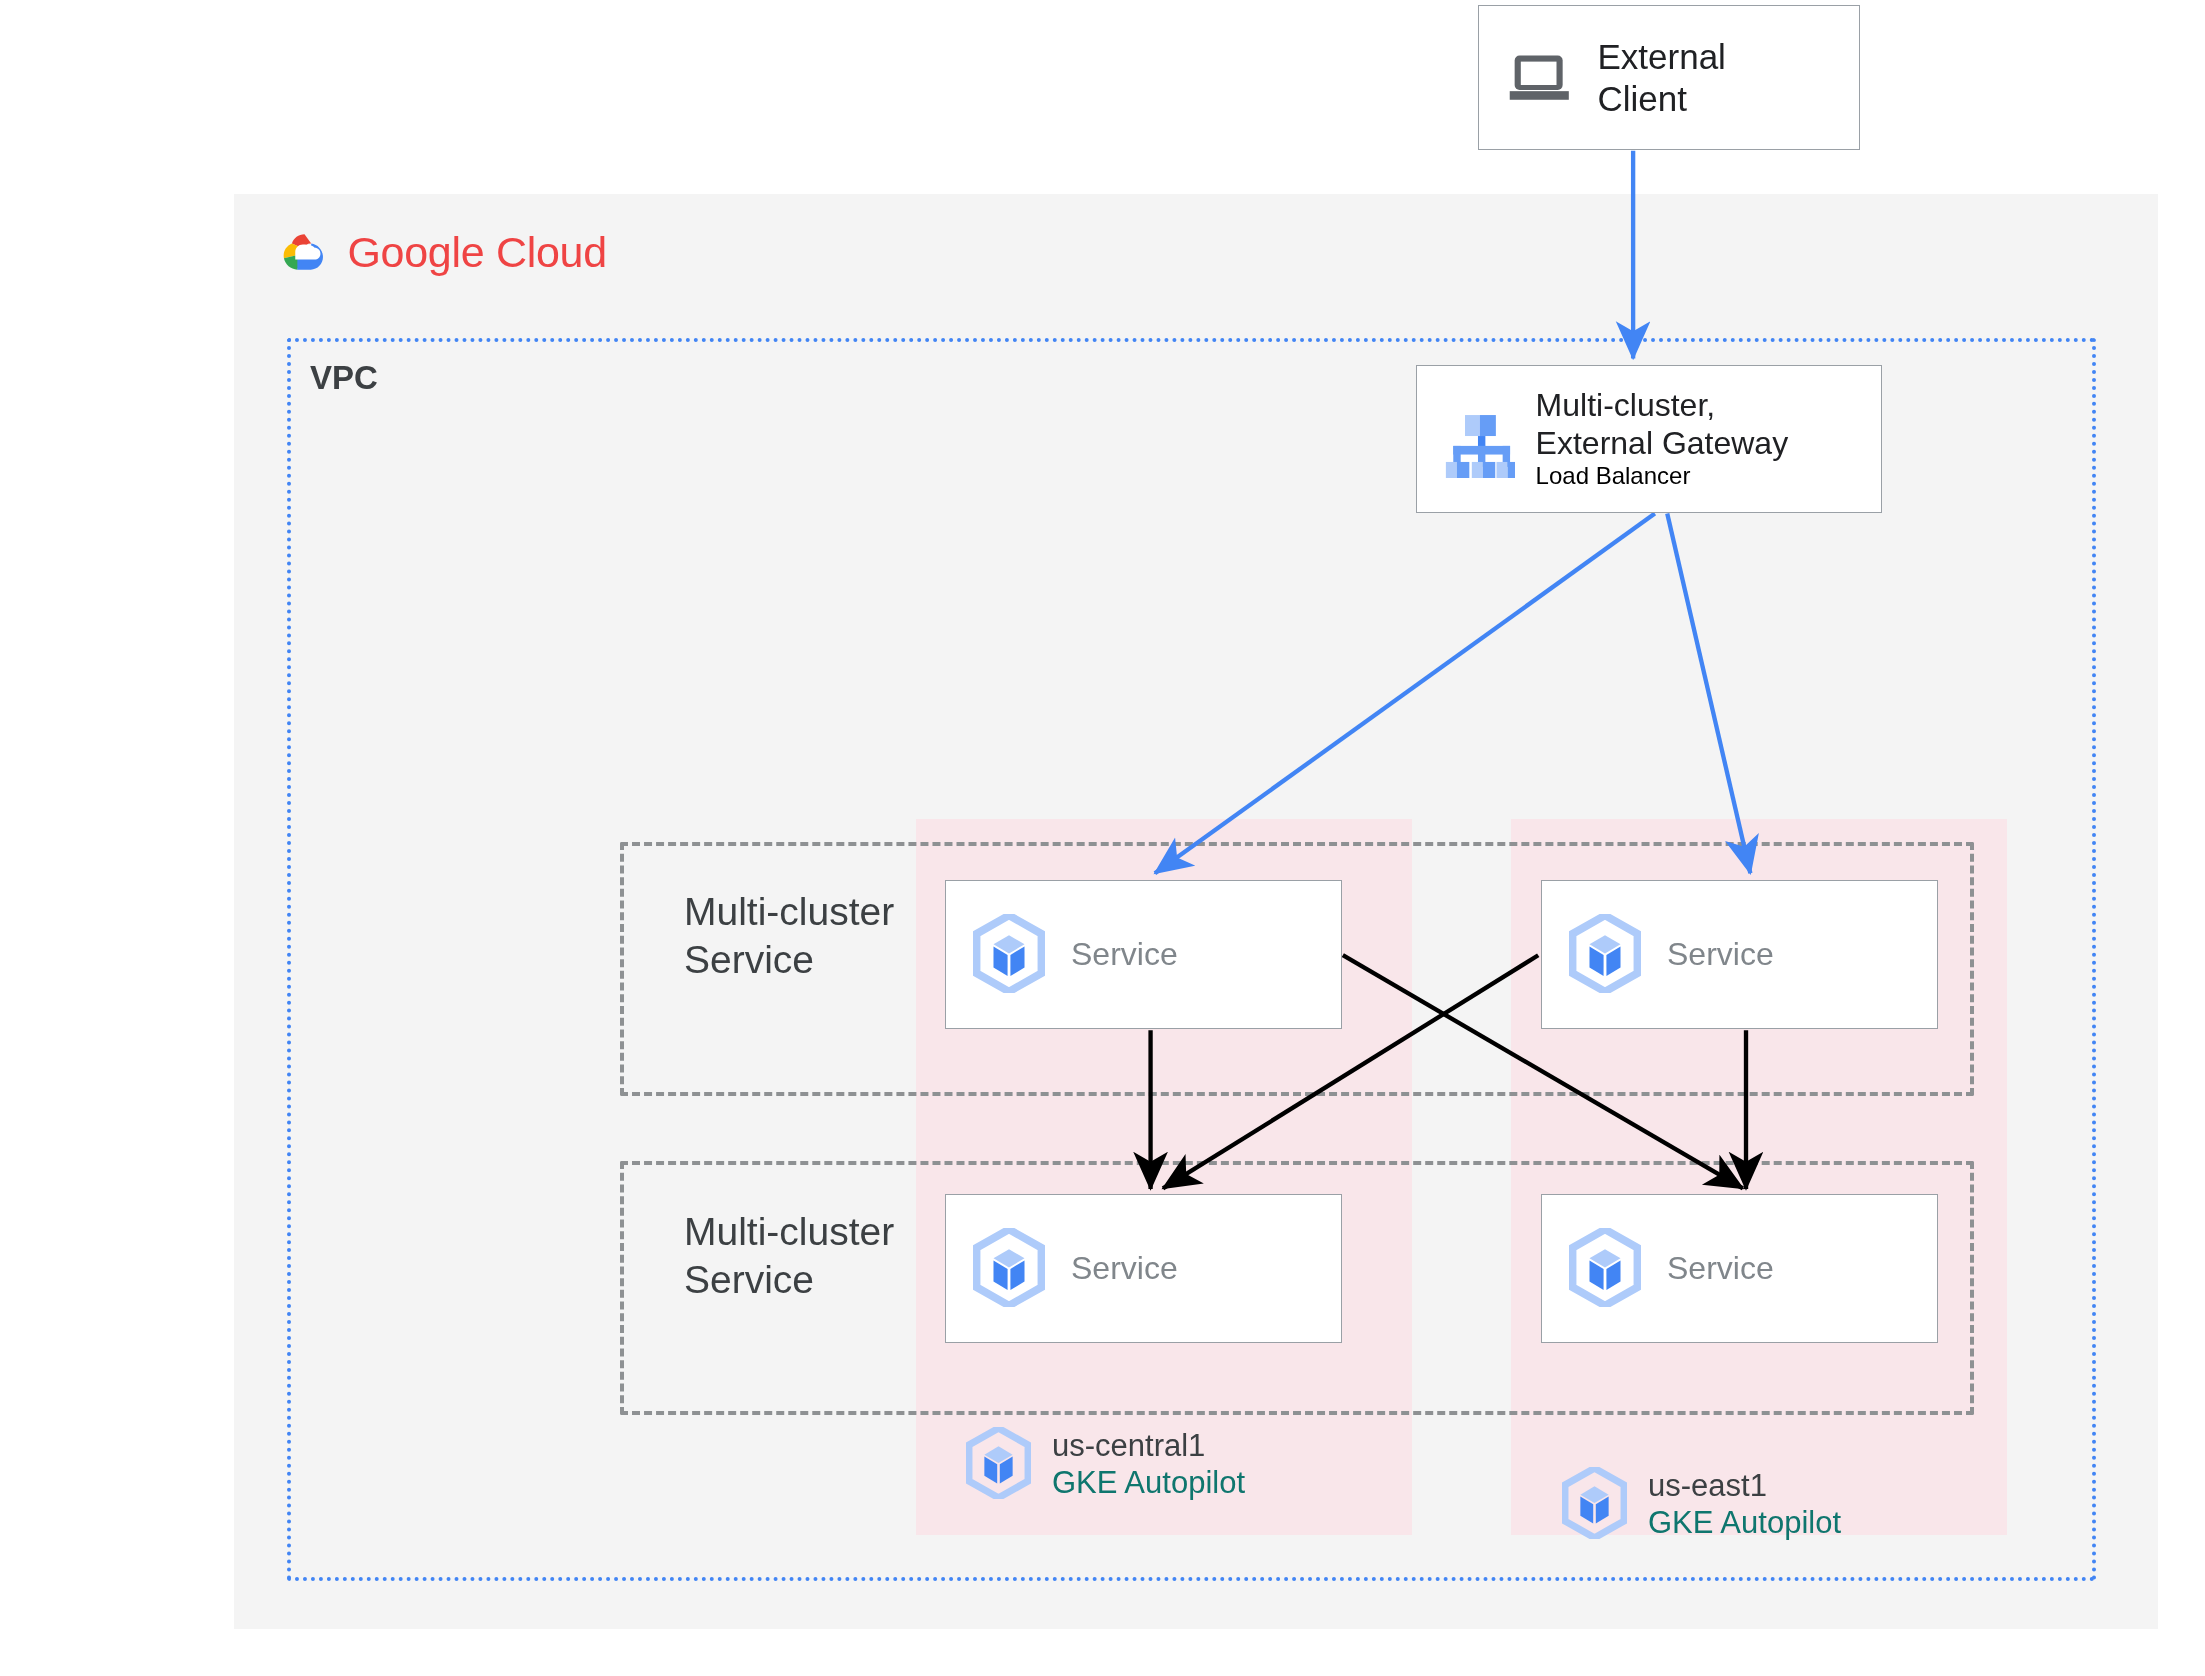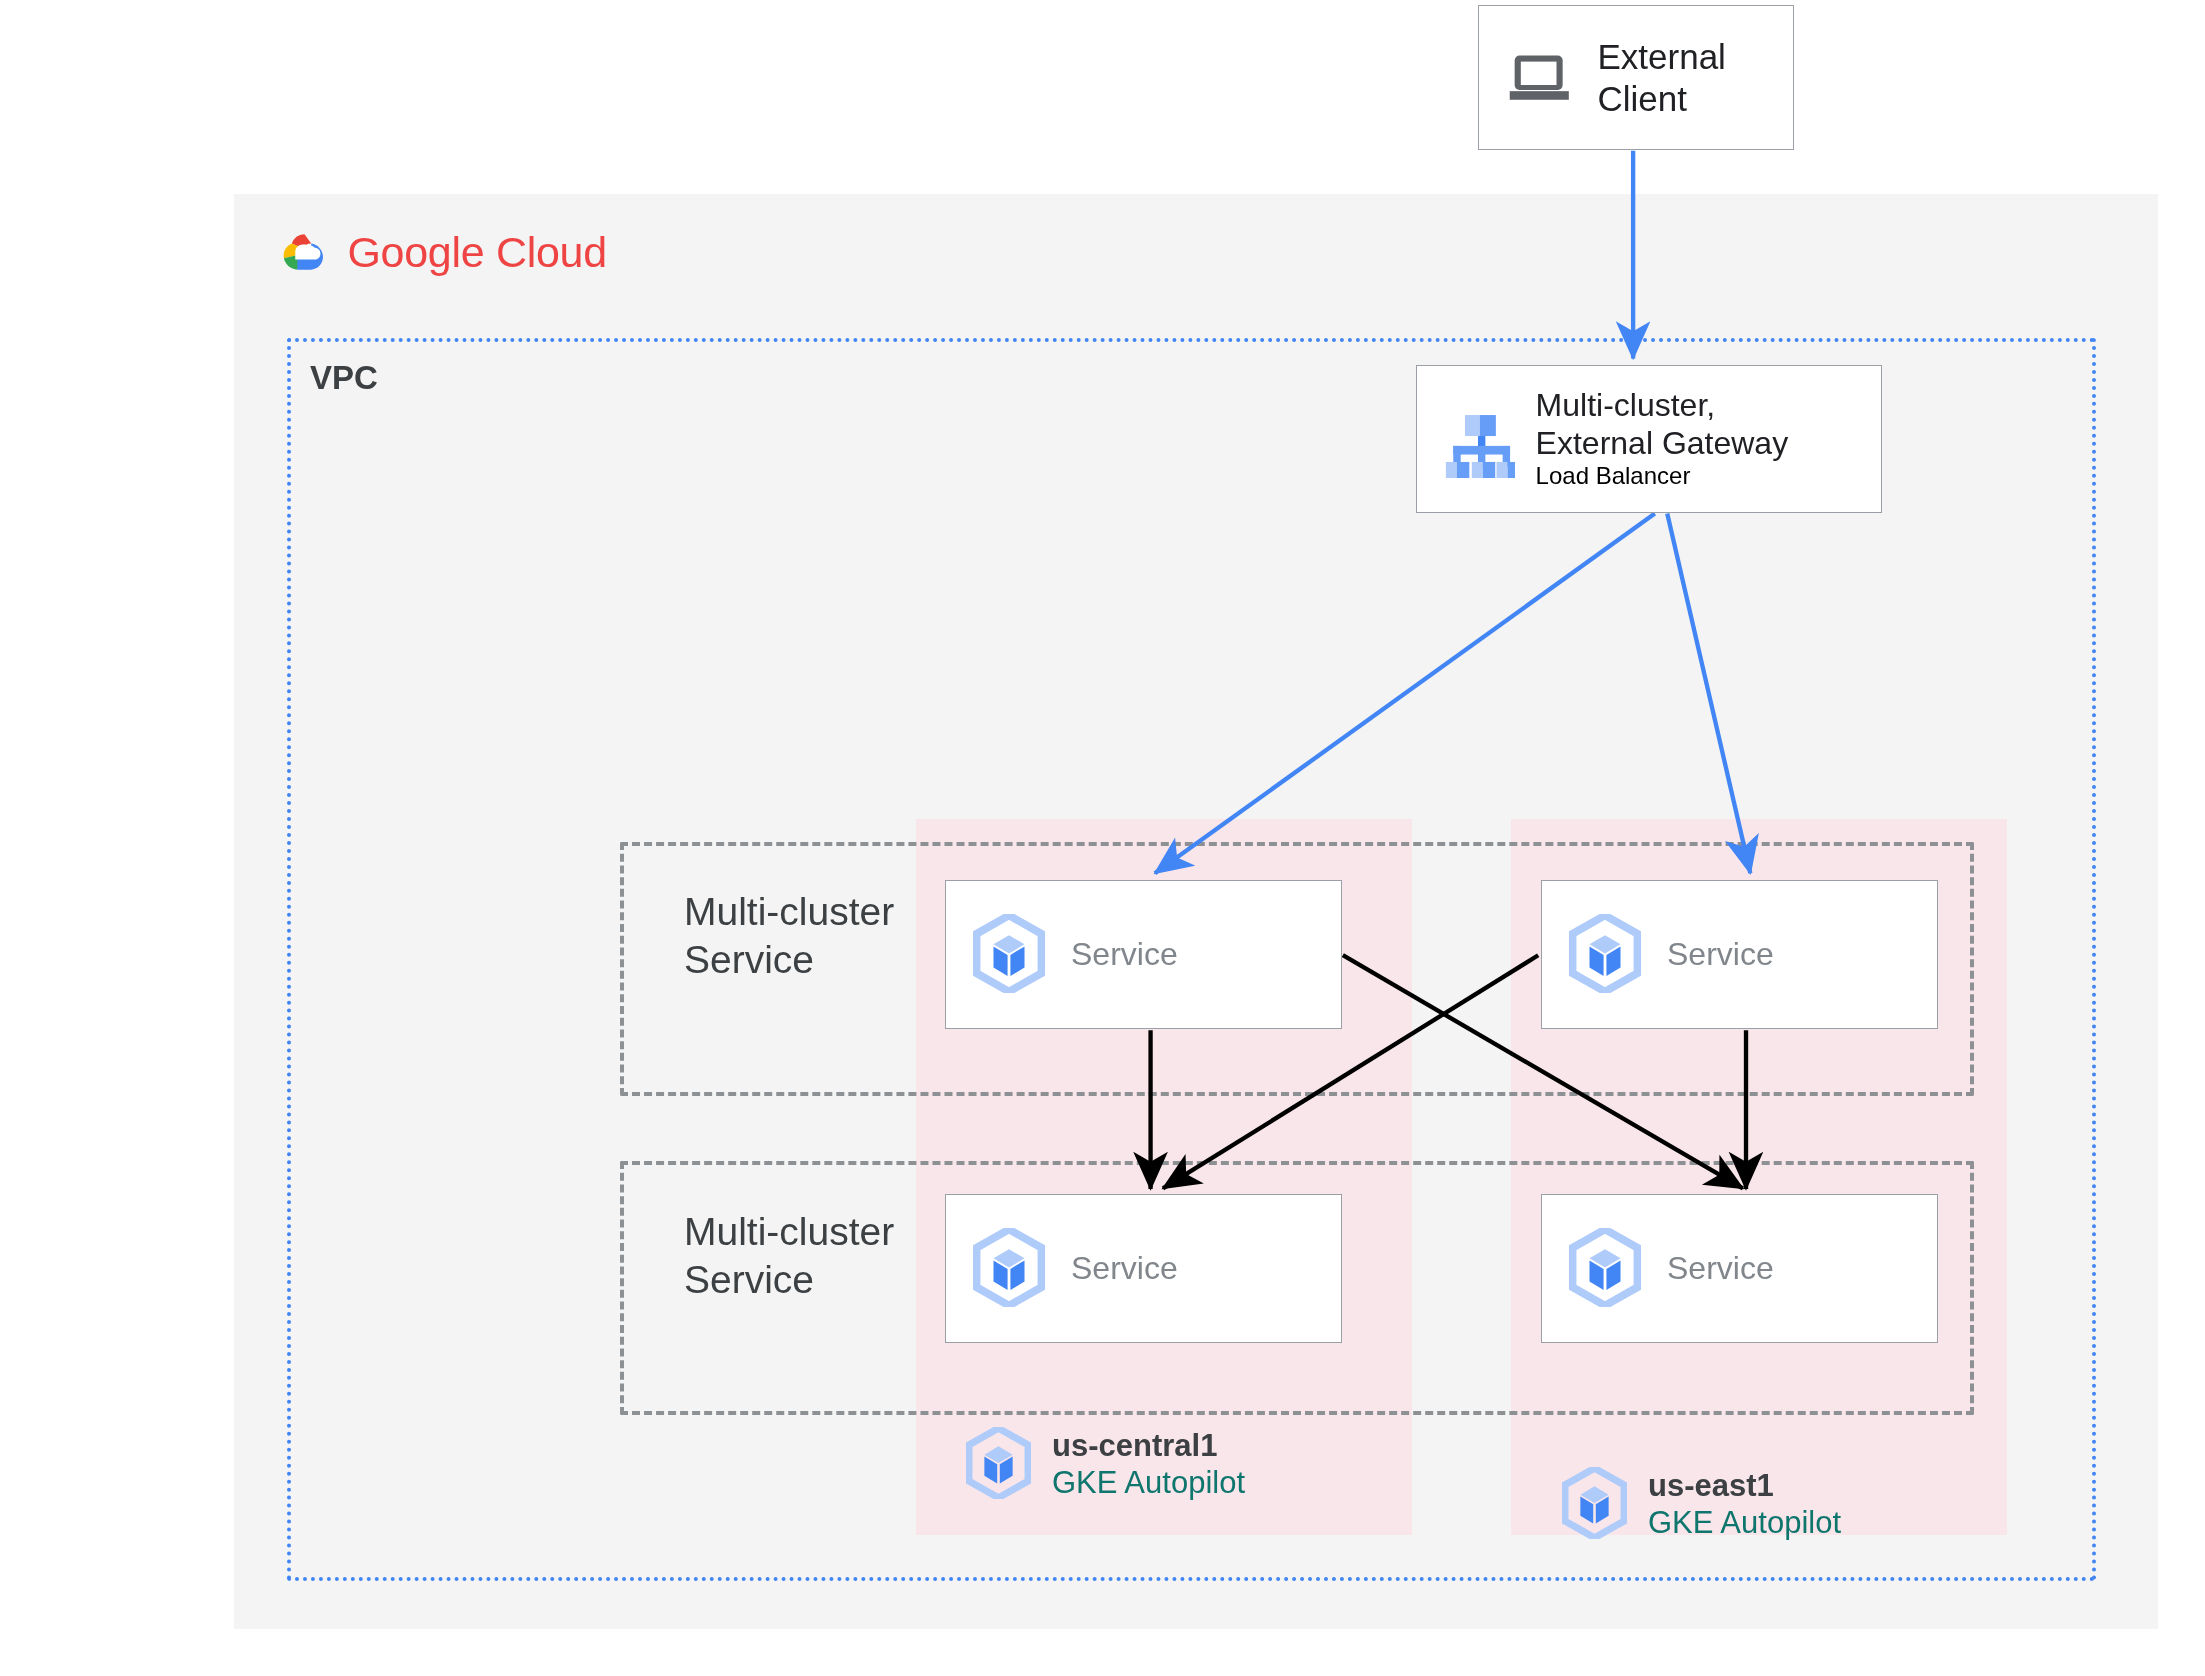--- a/index.html
+++ b/index.html
@@ -72,7 +72,7 @@
   #external-client {
     left: 1478px;
     top: 5px;
-    width: 316px;
+    width: 382px;
     height: 145px;
     padding-left: 28.5px;
     gap: 25px;

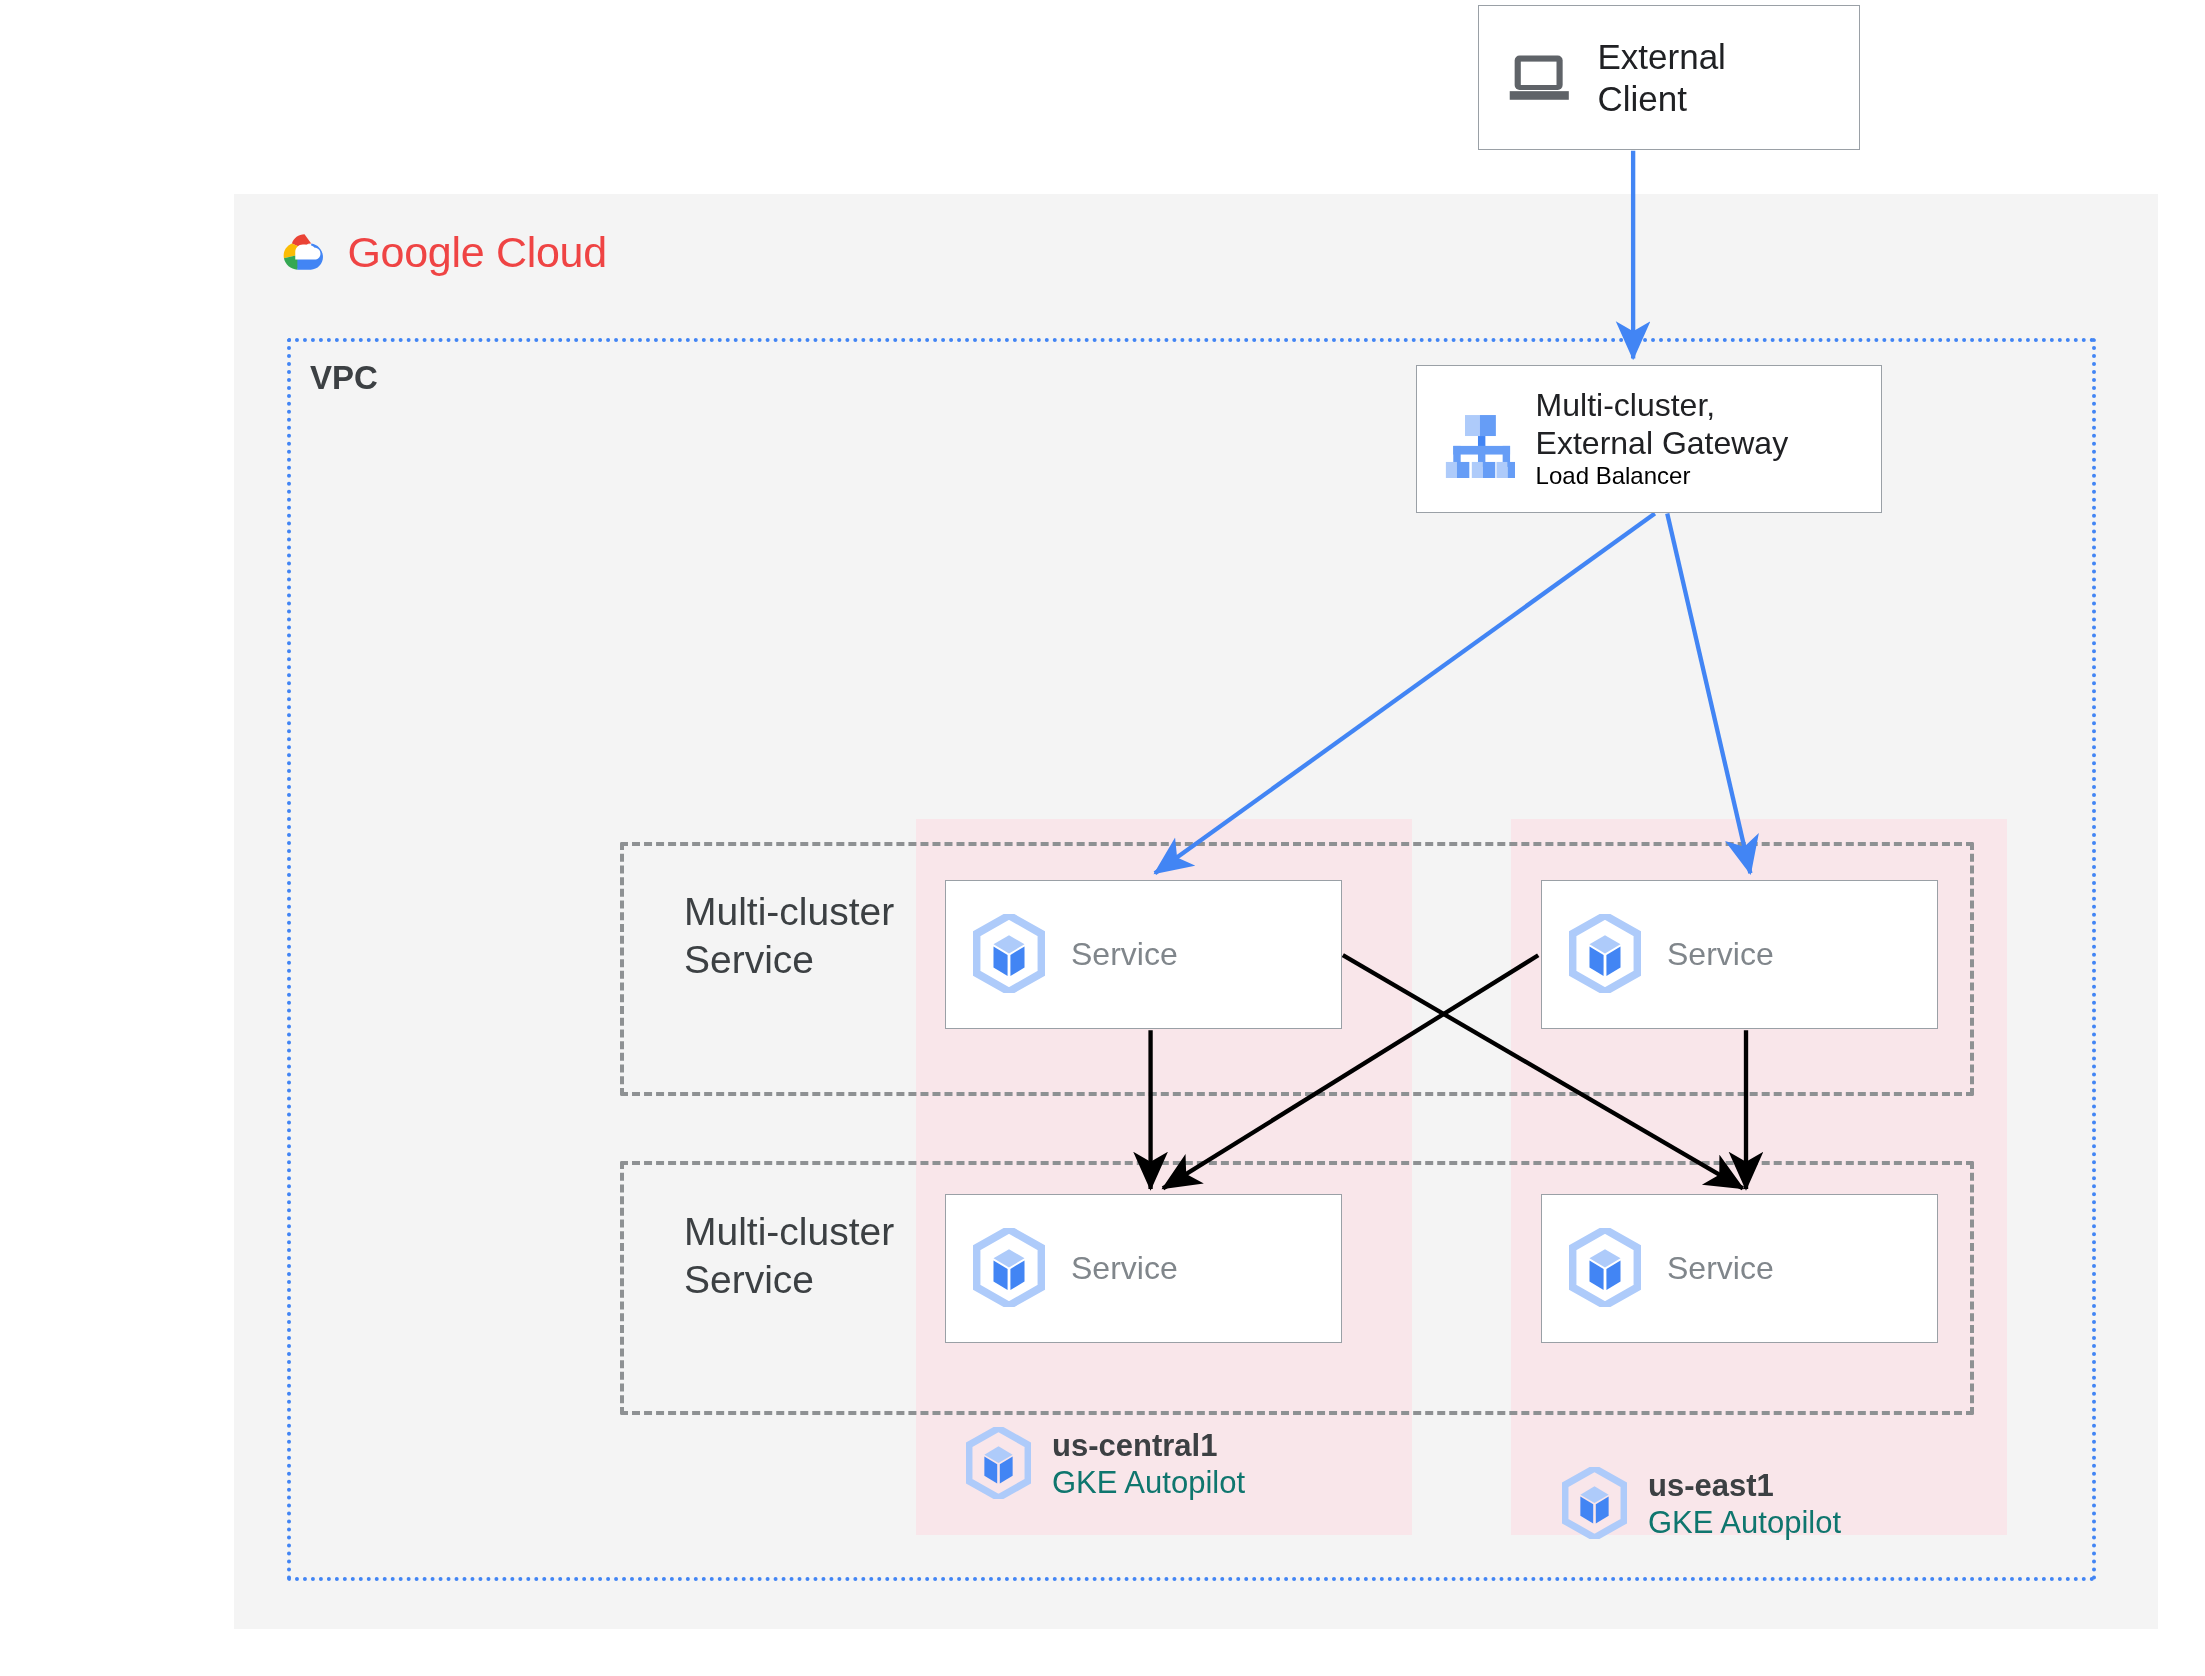--- a/index.html
+++ b/index.html
@@ -155,7 +155,7 @@
   #footer-east    { left: 1562px; top: 1467px; }
   .cluster-name {
     font-size: 31px;
-    font-weight: bold;
+    font-weight: normal;
     color: #3c4043;
     line-height: 1.2;
   }

